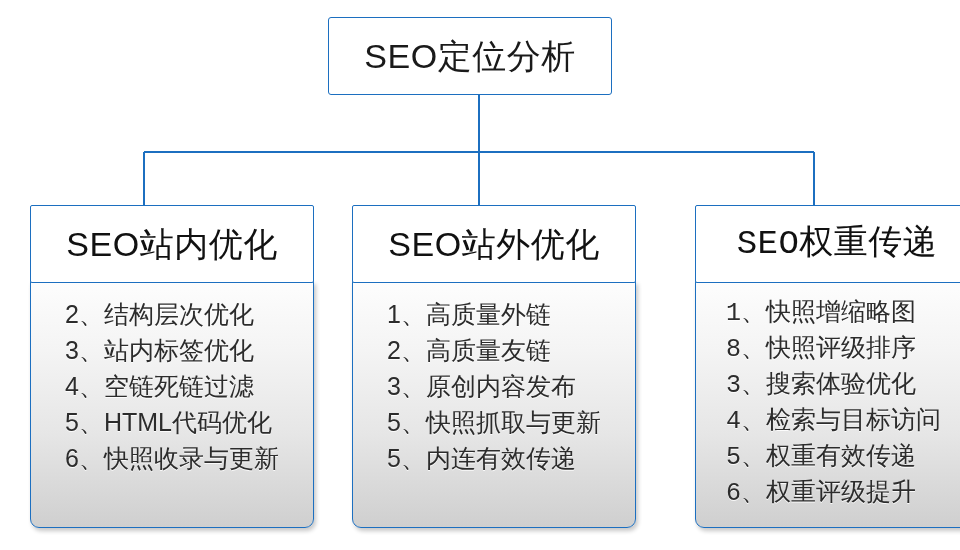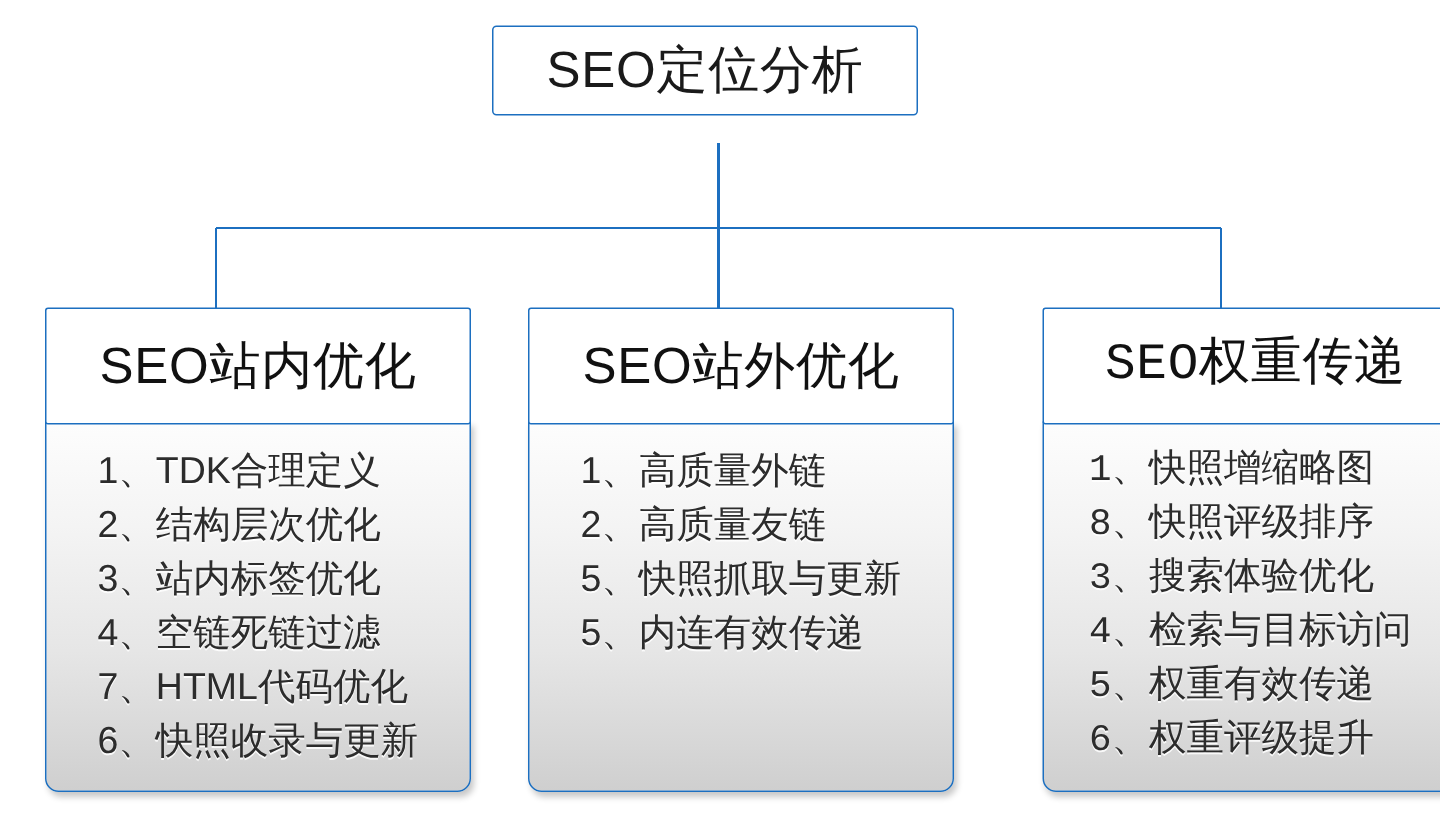--- a/index.html
+++ b/index.html
@@ -35,7 +35,7 @@
     left: 328px;
     top: 17px;
     width: 284px;
-    height: 60px;
+    height: 78px;
     box-sizing: border-box;
     border: 1.6px solid #1c6fc0;
     border-radius: 3px;

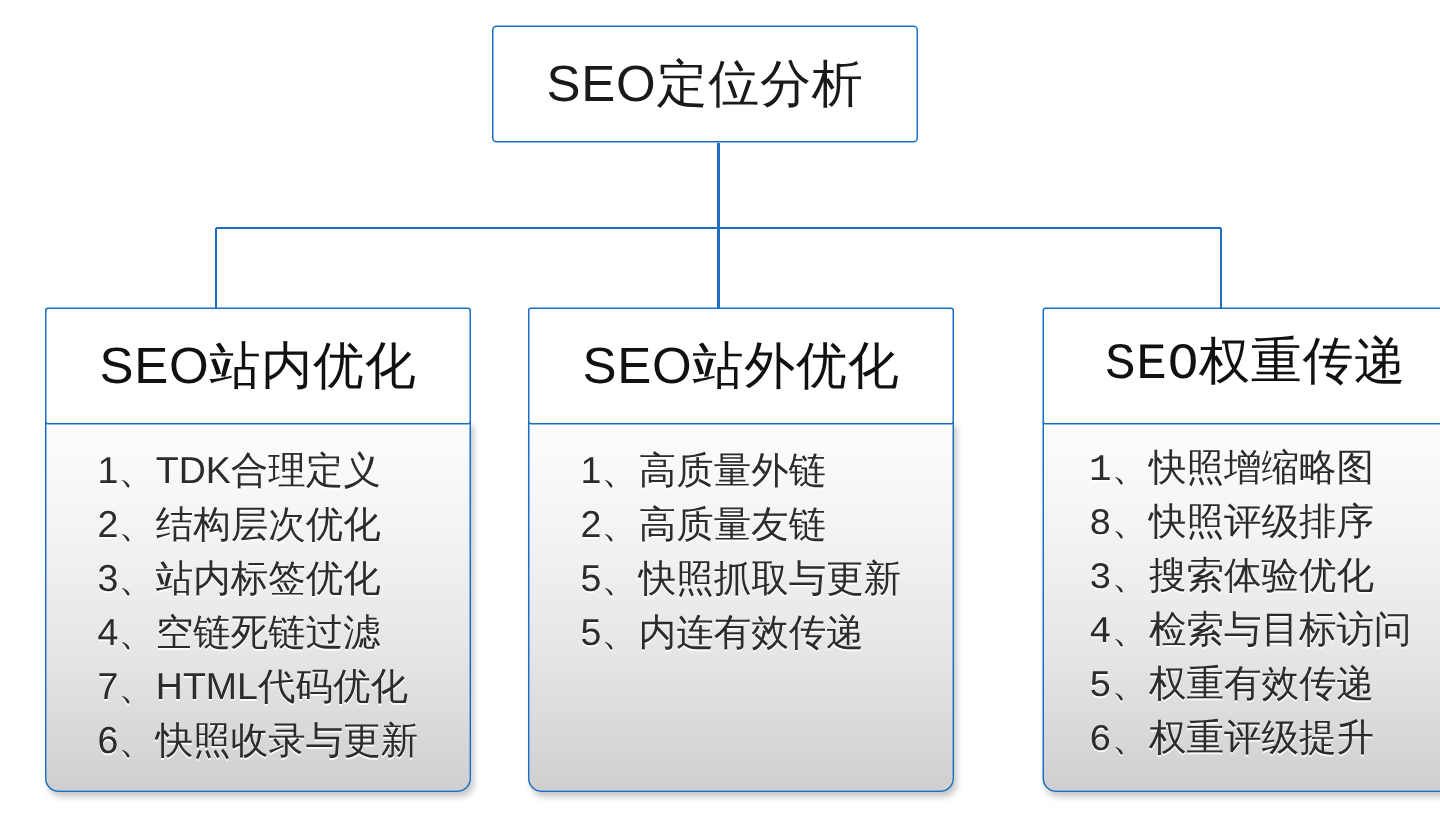--- a/index.html
+++ b/index.html
@@ -140,7 +140,6 @@
     </div>
     <div class="col-body">
       <ul class="col-list">
-        <li>1、TDK合理定义</li>
         <li>2、结构层次优化</li>
         <li>3、站内标签优化</li>
         <li>4、空链死链过滤</li>

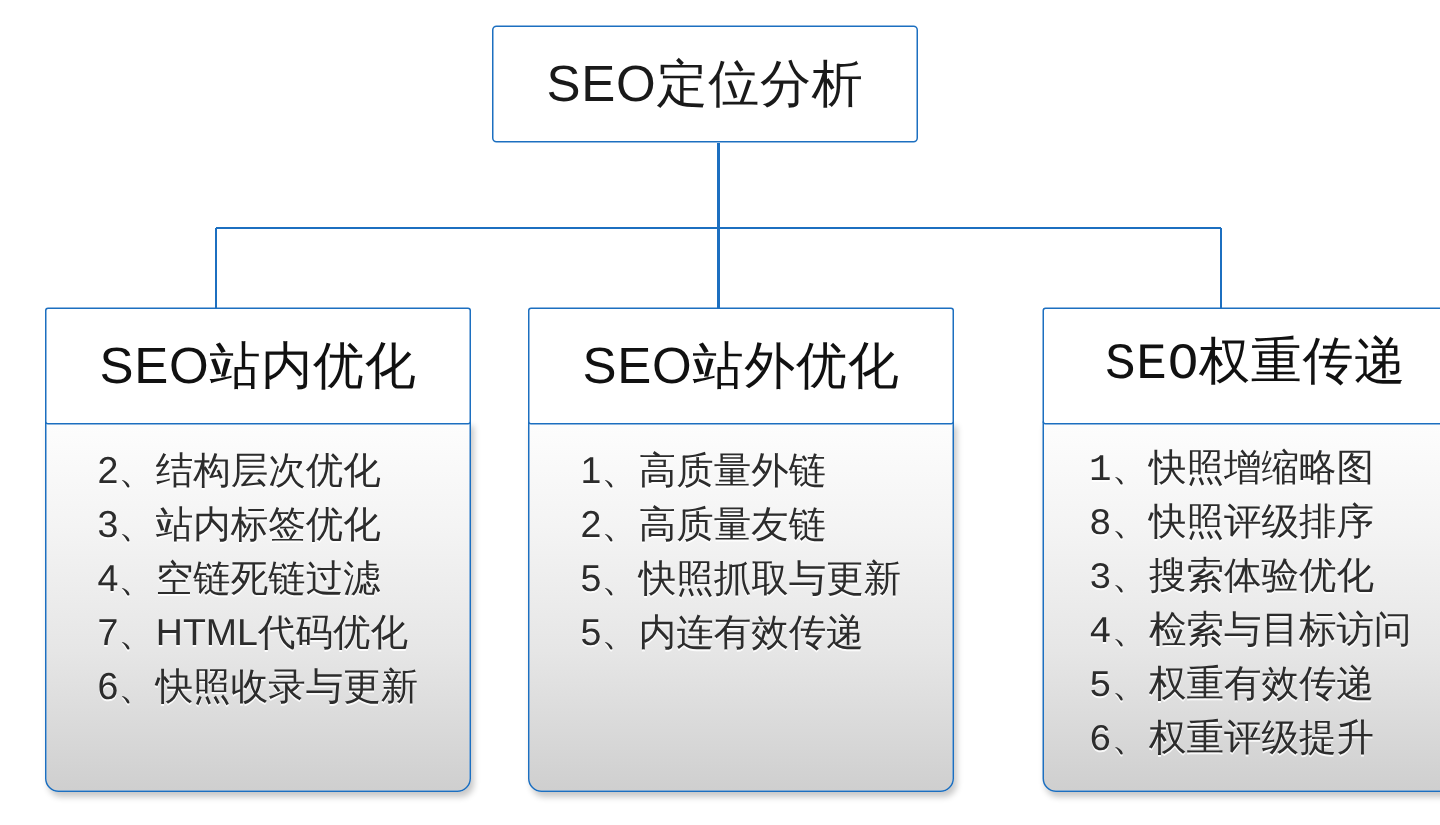--- a/index.html
+++ b/index.html
@@ -157,6 +157,7 @@
       <ul class="col-list">
         <li>1、高质量外链</li>
         <li>2、高质量友链</li>
+        <li>3、原创内容发布</li>
         <li>5、快照抓取与更新</li>
         <li>5、内连有效传递</li>
       </ul>

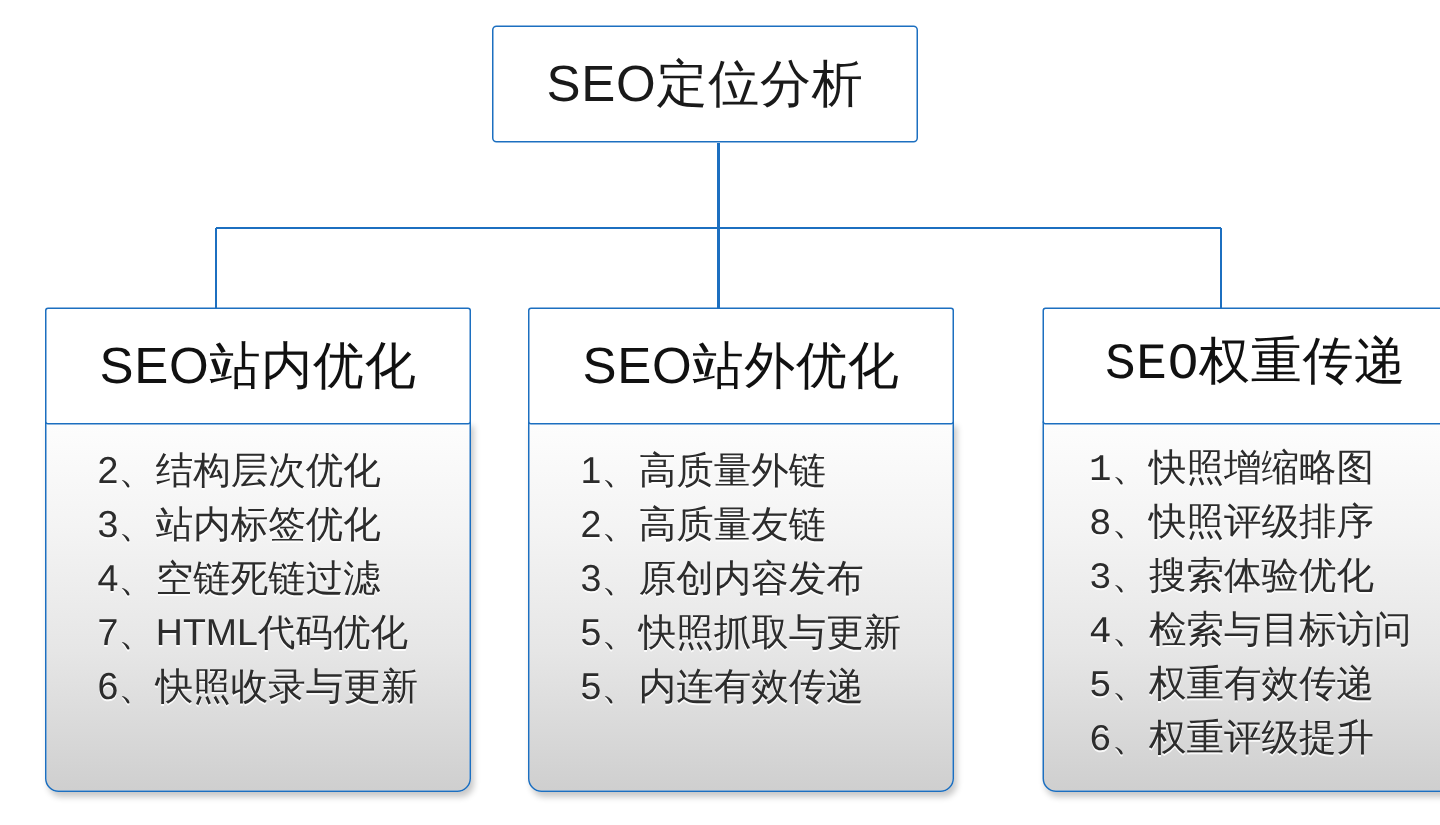--- a/index.html
+++ b/index.html
@@ -143,7 +143,7 @@
         <li>2、结构层次优化</li>
         <li>3、站内标签优化</li>
         <li>4、空链死链过滤</li>
-        <li>7、HTML代码优化</li>
+        <li>5、HTML代码优化</li>
         <li>6、快照收录与更新</li>
       </ul>
     </div>

